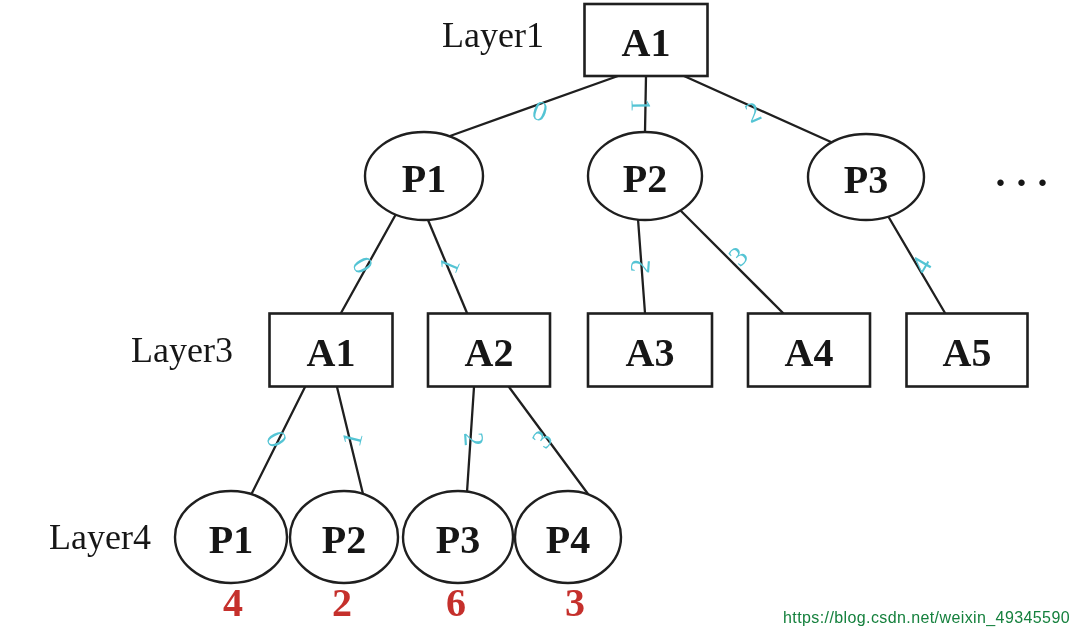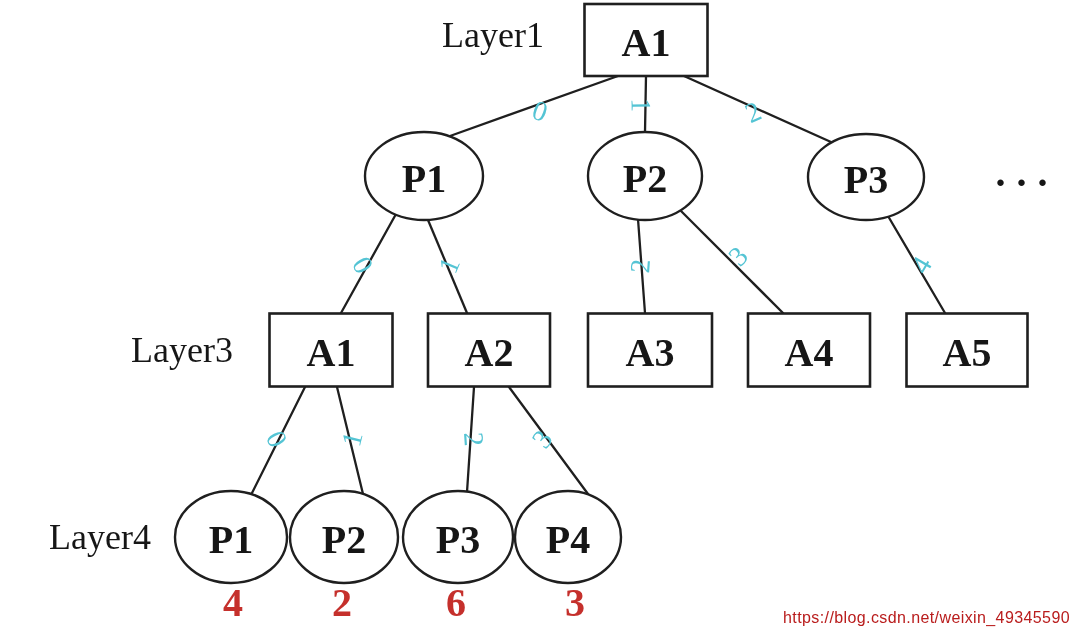--- a/index.html
+++ b/index.html
@@ -12,7 +12,7 @@
   .ellipsis{position:absolute;transform:translate(-50%,-50%);font-size:40px;font-weight:bold;
             letter-spacing:11px;color:#161616;}
   .watermark{position:absolute;right:10px;bottom:13px;font-family:"Liberation Sans",sans-serif;
-             font-size:16px;letter-spacing:.4px;color:#b91c1c;}
+             font-size:16px;letter-spacing:.4px;color:#15803d;}
   .node-label{font-family:"Liberation Serif",serif;font-weight:bold;font-size:40px;}
   .edge-label{font-family:"Liberation Serif",serif;font-size:28px;}
 </style>

